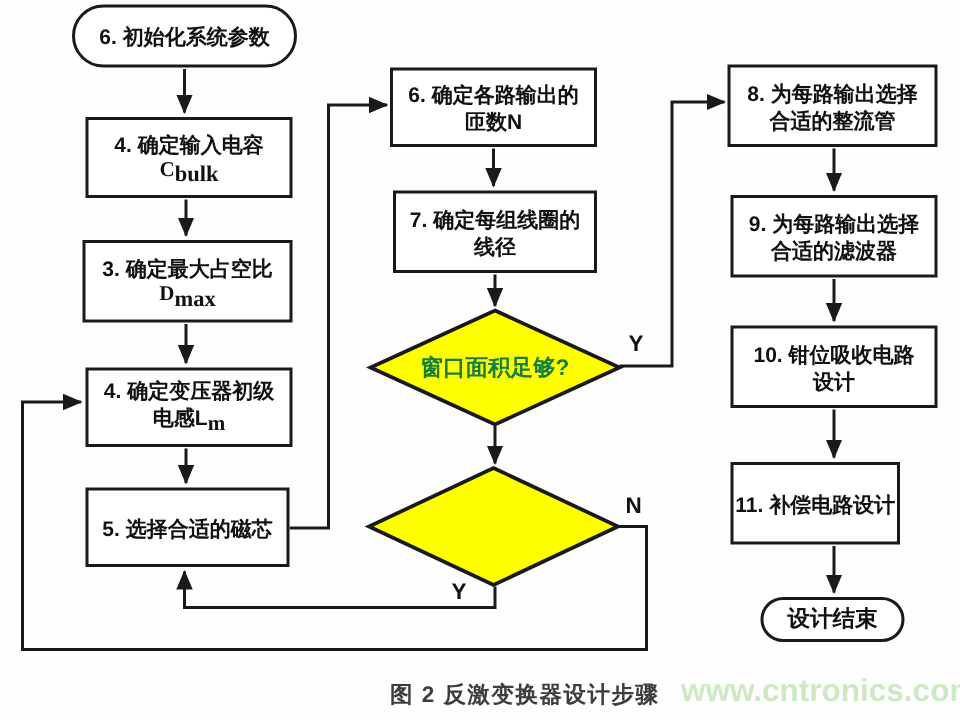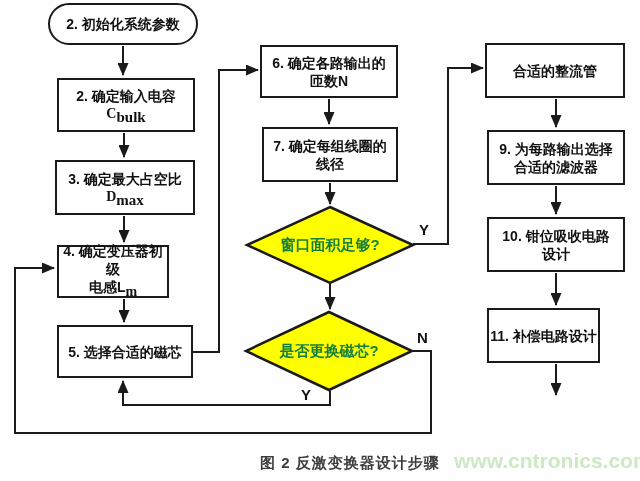--- a/index.html
+++ b/index.html
@@ -78,7 +78,7 @@
   </svg>
 
   <div class="node terminal" style="left:48px;top:3px;width:150px;height:42px;border-radius:21px;">
-    <span>2. 初始化系统参数</span>
+    <span>6. 初始化系统参数</span>
   </div>
 
   <div class="node proc" style="left:57px;top:78px;width:138px;height:54px;">

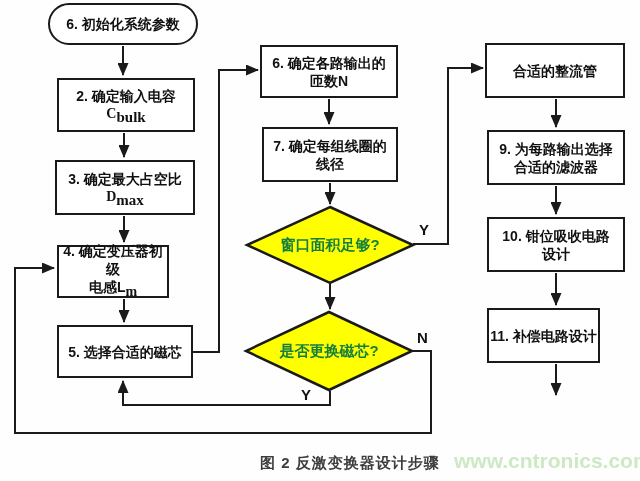--- a/index.html
+++ b/index.html
@@ -118,6 +118,7 @@
   </div>
 
   <div class="node proc" style="left:485px;top:43px;width:140px;height:55px;">
+    <span>8. 为每路输出选择</span>
     <span>合适的整流管</span>
   </div>
 

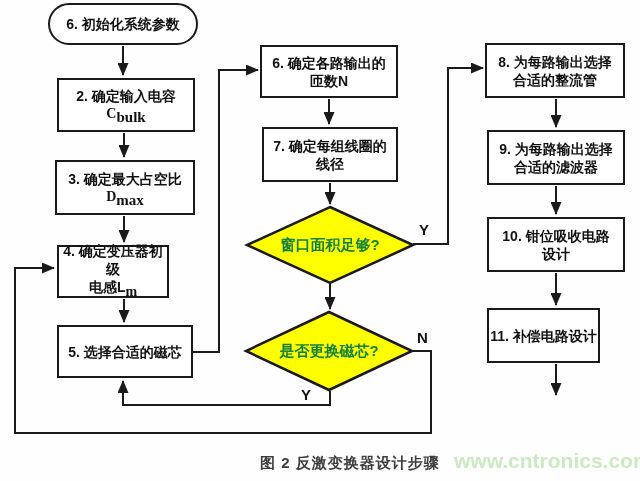--- a/index.html
+++ b/index.html
@@ -82,7 +82,7 @@
   </div>
 
   <div class="node proc" style="left:57px;top:78px;width:138px;height:54px;">
-    <span>2. 确定输入电容</span>
+    <span>4. 确定输入电容</span>
     <span class="formula"><span>C</span><sub>bulk</sub></span>
   </div>
 

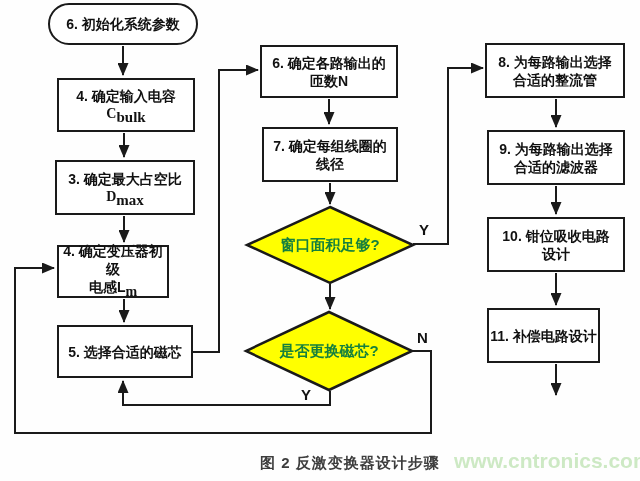--- a/index.html
+++ b/index.html
@@ -91,7 +91,7 @@
     <span class="formula"><span>D</span><sub>max</sub></span>
   </div>
 
-  <div class="node proc" style="left:57px;top:245px;width:112px;height:53px;">
+  <div class="node proc" style="left:57px;top:245px;width:138px;height:53px;">
     <span>4. 确定变压器初级</span>
     <span><span style="font-weight:bold;">电感L</span><sub class="formula">m</sub></span>
   </div>

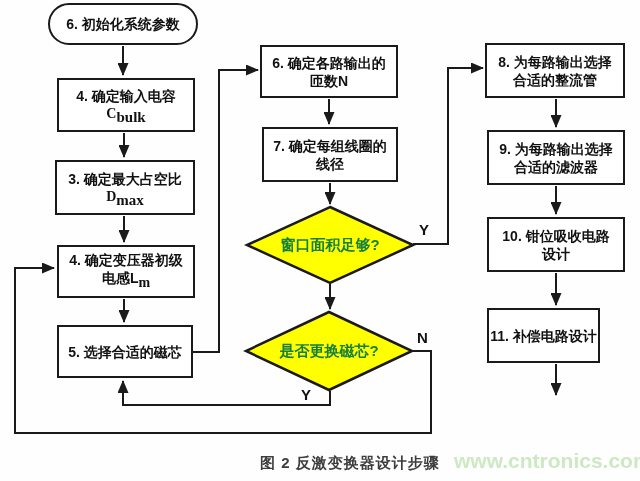--- a/index.html
+++ b/index.html
@@ -113,9 +113,6 @@
   <div class="decision-text" style="left:247px;top:207px;width:166px;height:76px;">
     <span>窗口面积足够?</span>
   </div>
-  <div class="decision-text" style="left:246px;top:312px;width:166px;height:78px;">
-    <span>是否更换磁芯?</span>
-  </div>
 
   <div class="node proc" style="left:485px;top:43px;width:140px;height:55px;">
     <span>8. 为每路输出选择</span>

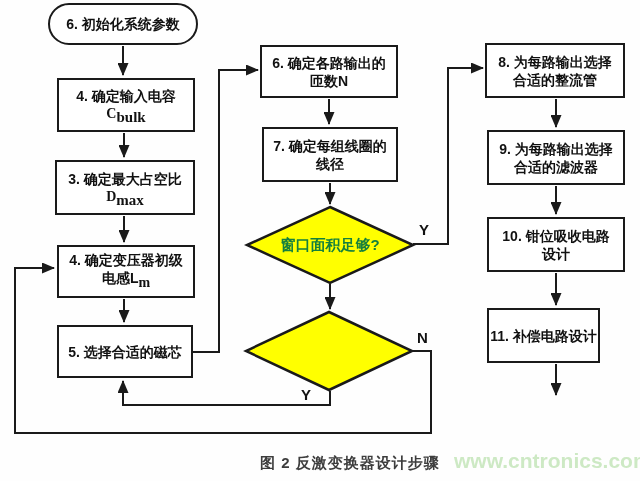--- a/index.html
+++ b/index.html
@@ -133,6 +133,9 @@
     <span>11. 补偿电路设计</span>
   </div>
 
+  <div class="node terminal" style="left:507px;top:398px;width:96px;height:30px;border-radius:15px;font-size:15px;">
+    <span>设计结束</span>
+  </div>
 
   <div class="branch" style="left:419px;top:221px;">Y</div>
   <div class="branch" style="left:417px;top:329px;">N</div>

